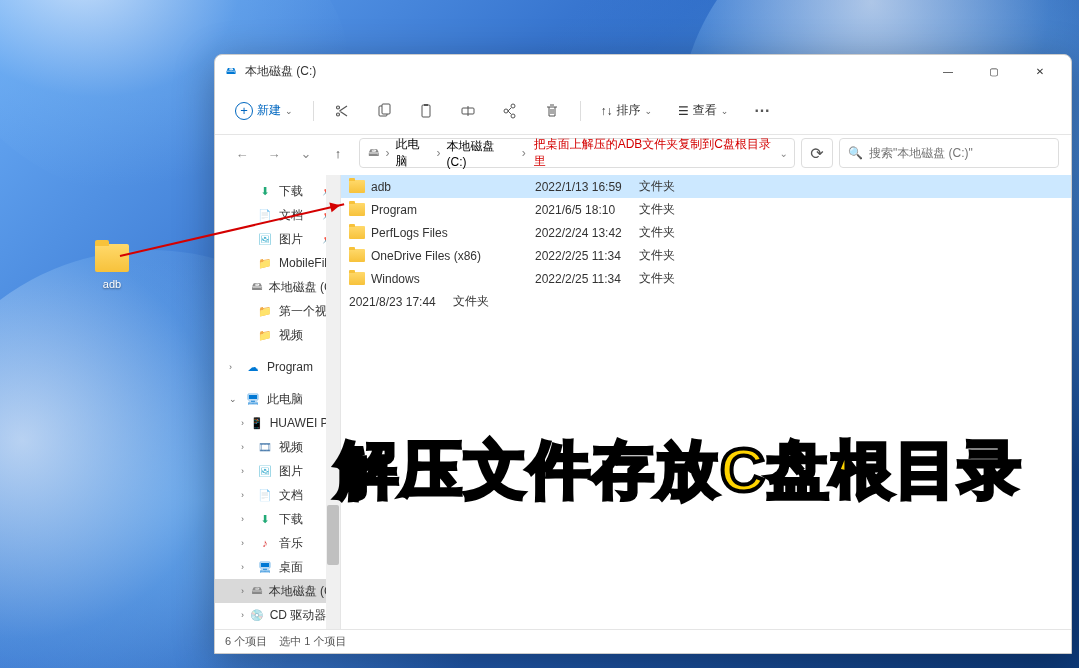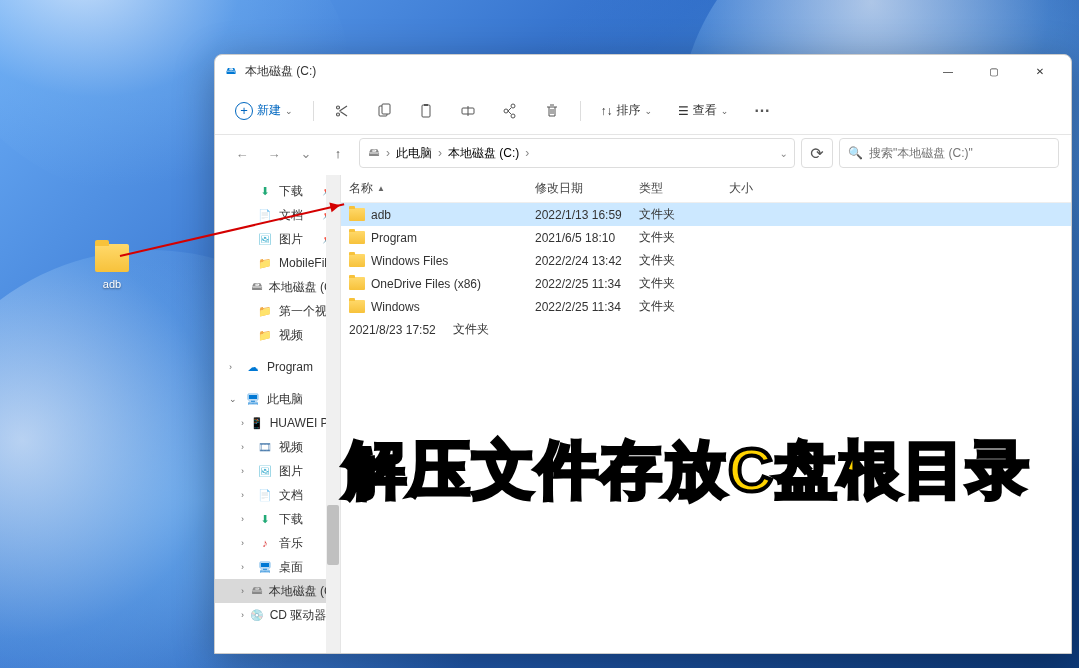--- a/index.html
+++ b/index.html
@@ -180,6 +180,7 @@
       <span class="crumb-sep">›</span>
       <span class="crumb">本地磁盘 (C:)</span>
       <span class="crumb-sep">›</span>
+      <span class="anno-text">把桌面上解压的ADB文件夹复制到C盘根目录里</span>
       <span style="margin-left:auto;color:#888;font-size:10px">⌄</span>
     </div>
     <div class="refresh-btn">⟳</div>

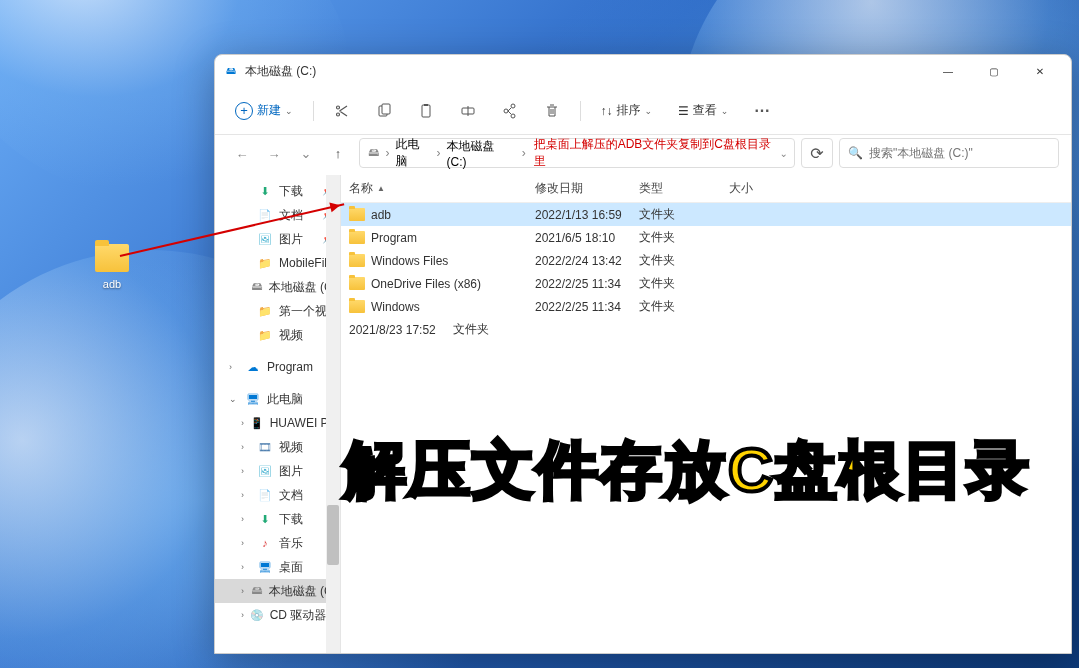--- a/index.html
+++ b/index.html
@@ -293,15 +293,6 @@
     </div>
 
     <div class="content">
-      <div class="col-headers">
-        <div class="col col-name">
-            <span>名称</span>
-            <span class="sort-ind">▲</span>
-          </div>
-        <div class="col col-date">修改日期</div>
-        <div class="col col-type">类型</div>
-        <div class="col col-size">大小</div>
-      </div>
       <div class="file-list" id="file-list">
           <div class="file-row selected">
             <div class="col col-name">

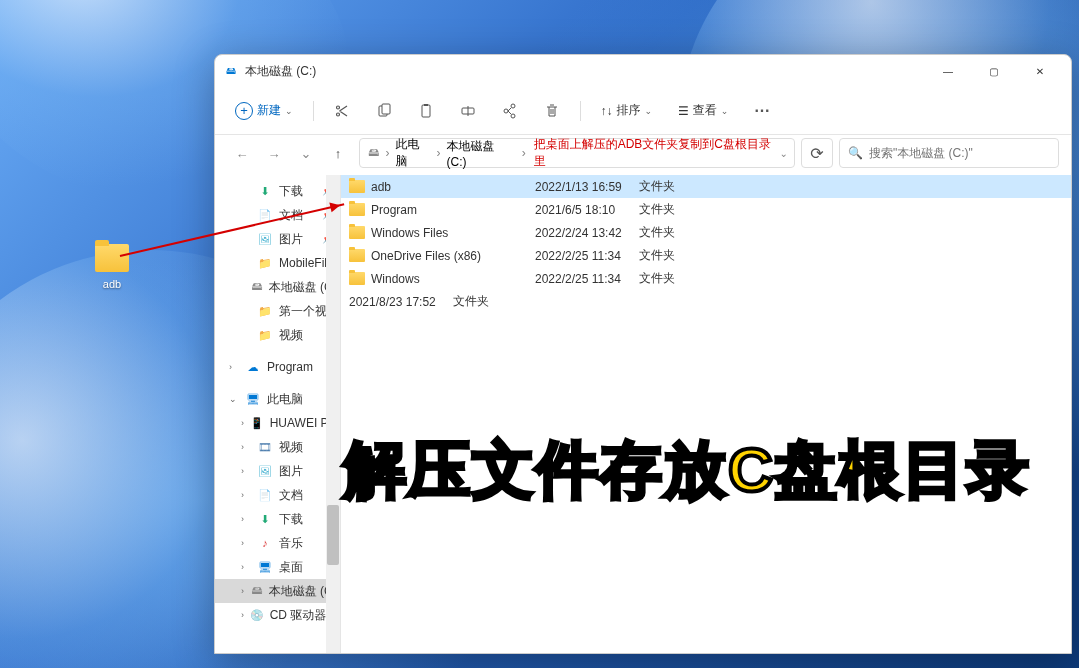--- a/index.html
+++ b/index.html
@@ -315,7 +315,7 @@
           <div class="file-row">
             <div class="col col-name">
               <span class="folder-ico-sm"></span>
-              <span>Windows Files</span>
+              <span>PerfLogs Files</span>
             </div>
             <div class="col col-date">2022/2/24 13:42</div>
             <div class="col col-type">文件夹</div>

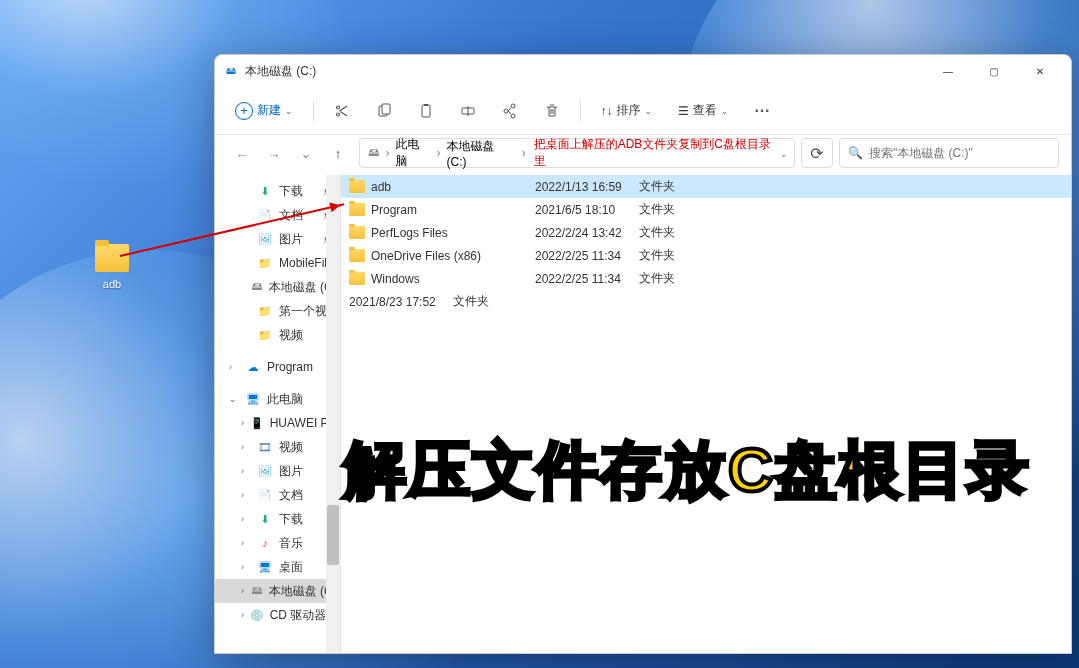--- a/index.html
+++ b/index.html
@@ -340,7 +340,7 @@
             <div class="col col-size"></div>
           </div>
           <div class="file-row">
-            <div class="col col-date">2021/8/23 17:52</div>
+            <div class="col col-date">2021/8/23 17:44</div>
             <div class="col col-type">文件夹</div>
             <div class="col col-size"></div>
           </div>

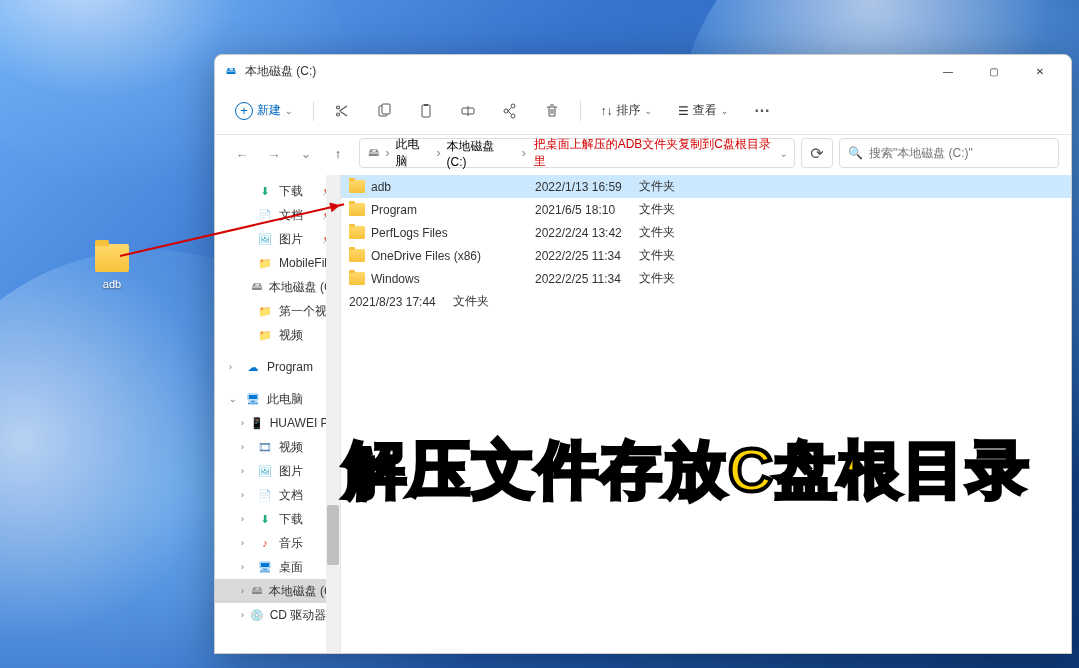--- a/index.html
+++ b/index.html
@@ -79,7 +79,7 @@
 
 .arrow-line { position: absolute; height: 2px; background: #d40000; transform-origin: left center; }
 .arrow-line::after { content: ""; position: absolute; right: -1px; top: -4px; border: 5px solid transparent; border-left: 10px solid #d40000; }
-.big-title { position: absolute; left: 344px; top: 428px; font-size: 62px; font-weight: 900; color: #ffd400; -webkit-text-stroke: 4px #000; letter-spacing: 2px; white-space: nowrap; }
+.big-title { position: absolute; left: 336px; top: 428px; font-size: 62px; font-weight: 900; color: #ffd400; -webkit-text-stroke: 4px #000; letter-spacing: 2px; white-space: nowrap; }
 .watermark { position: absolute; right: 16px; bottom: 12px; color: rgba(255,255,255,0.85); font-size: 17px; display: flex; align-items: center; gap: 6px; }
 .wechat-ico { width: 22px; height: 22px; opacity: 0.85; }
 

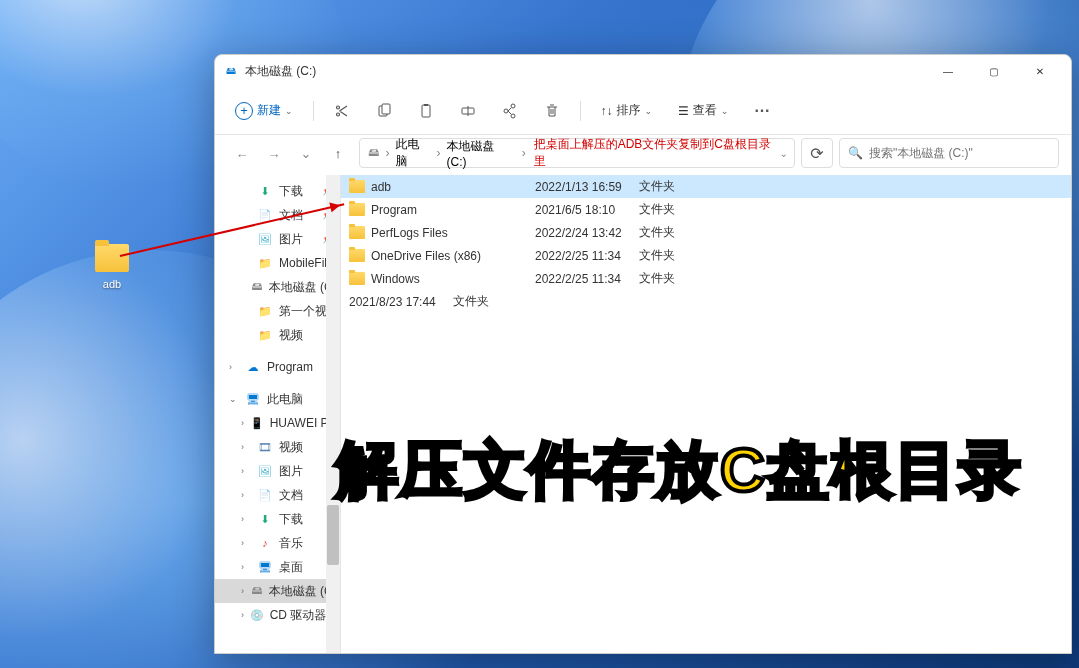--- a/index.html
+++ b/index.html
@@ -348,6 +348,10 @@
     </div>
   </div>
 
+  <div class="statusbar">
+    <span>6 个项目</span>
+    <span>选中 1 个项目</span>
+  </div>
 </div>
 
 <div class="arrow-line" style="left:120px; top:255px; width:230px; transform:rotate(-13deg)"></div>

